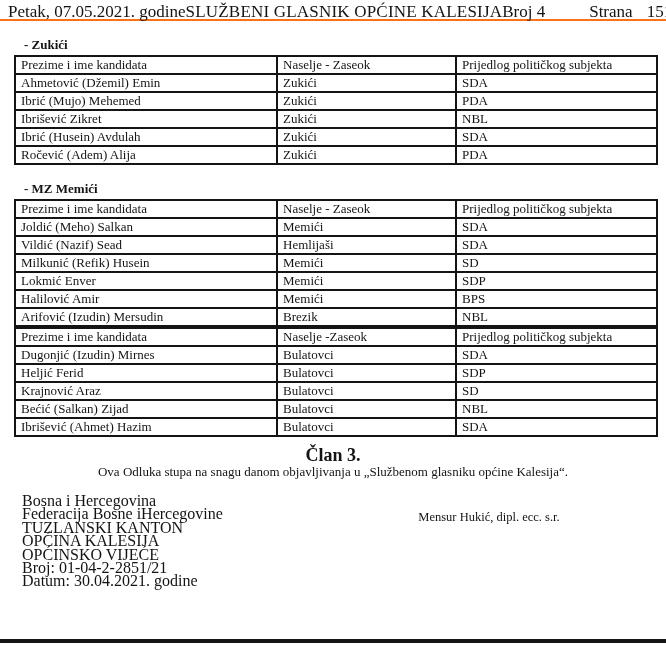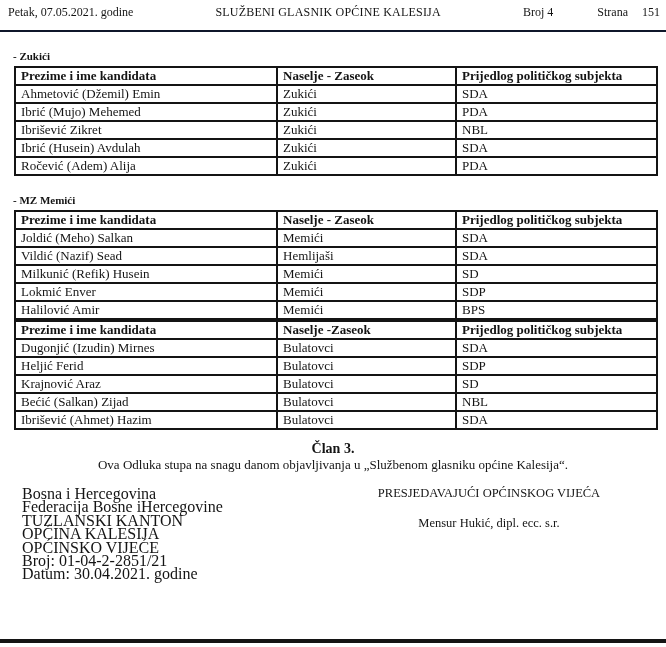--- a/index.html
+++ b/index.html
@@ -20,9 +20,9 @@
   .page-header {
     display: flex;
     align-items: baseline;
-    padding: 5px 6px 11px 8px;
-    border-bottom: 2px solid #0f172a;
-    font-size: 12px;
+    padding: 5px 6px 0 8px;
+    border-bottom: 2px solid #f97316;
+    font-size: 17px;
     line-height: 14px;
     white-space: nowrap;
   }

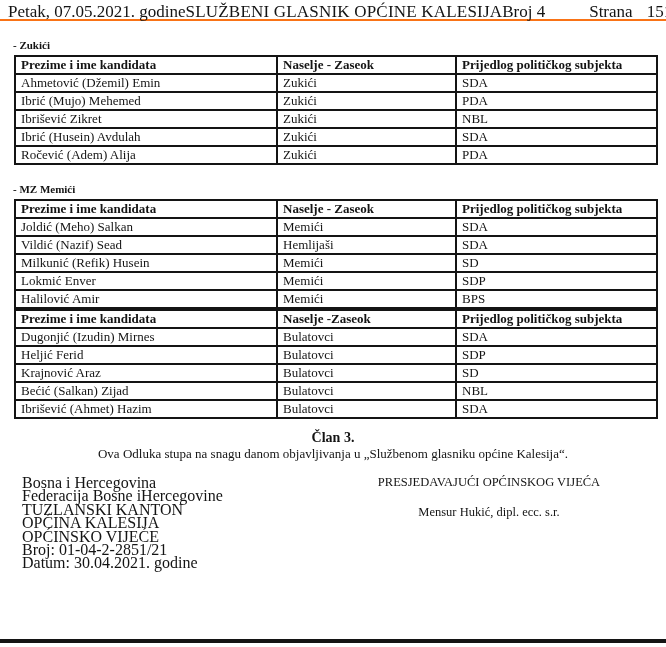--- a/index.html
+++ b/index.html
@@ -34,8 +34,8 @@
 
   
   .candidate-section h3 {
-    margin: 17px 0 3px 13px;
-    font-size: 11px;
+    margin: 17px 0 3px 24px;
+    font-size: 13px;
     line-height: 14px;
     font-weight: bold;
   }

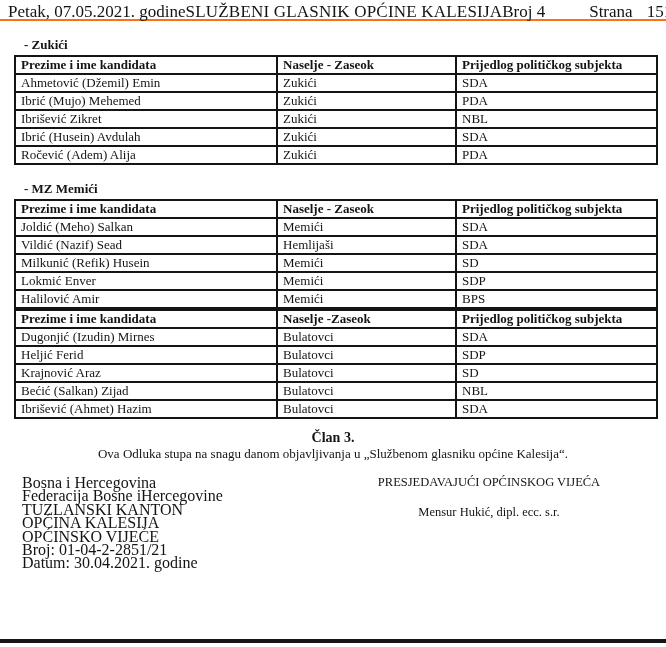--- a/index.html
+++ b/index.html
@@ -57,7 +57,7 @@
     overflow: hidden;
     white-space: nowrap;
   }
-  table.candidates th { font-weight: bold; border-radius: 8px; }
+  table.candidates th { font-weight: normal; border-radius: 8px; }
   col.c-name    { width: 262px; }
   col.c-place   { width: 179px; }
   col.c-subject { width: 201px; }

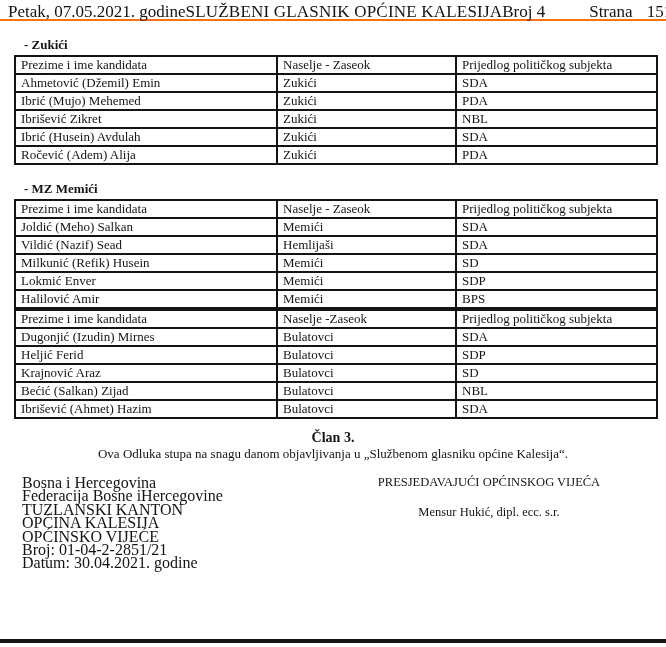--- a/index.html
+++ b/index.html
@@ -202,6 +202,11 @@
             <td>Halilović Amir</td>
             <td>Memići</td>
             <td>BPS</td>
+          </tr>
+          <tr>
+            <td>Arifović (Izudin) Mersudin</td>
+            <td>Brezik</td>
+            <td>NBL</td>
           </tr>
         </tbody>
       </table>

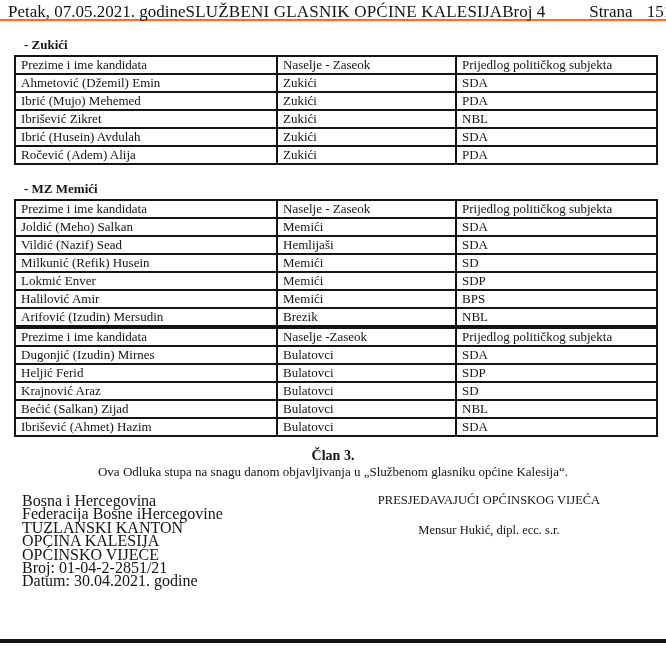--- a/index.html
+++ b/index.html
@@ -66,7 +66,7 @@
   .article { margin-top: 11px; text-align: center; }
   .article .article-title {
     font-weight: bold;
-    font-size: 14px;
+    font-size: 18px;
     line-height: 15px;
     margin: 0;
     font-family: Liberation Serif, serif;

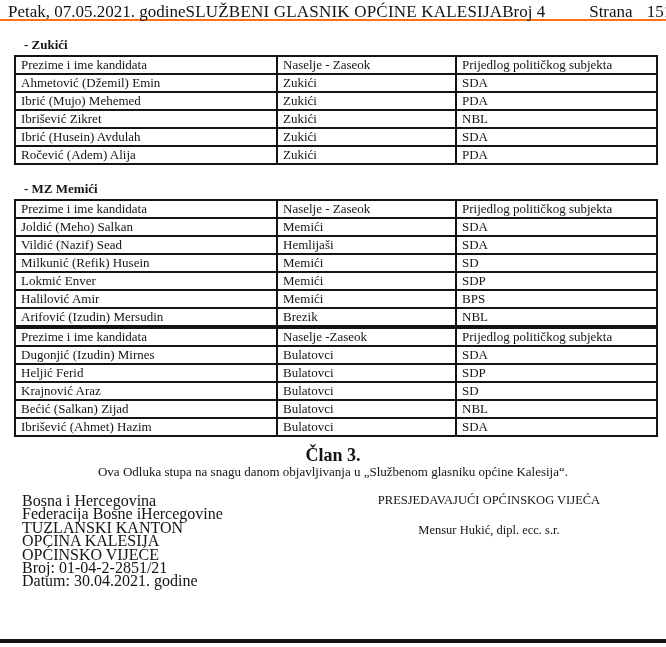--- a/index.html
+++ b/index.html
@@ -272,7 +272,6 @@
       <div>Datum: 30.04.2021. godine</div>
     </div>
   <div class="footer-right">
-    <div class="title">PRESJEDAVAJUĆI OPĆINSKOG VIJEĆA</div>
     <div class="signer">Mensur Hukić, dipl. ecc. s.r.</div>
   </div>
 </div>

